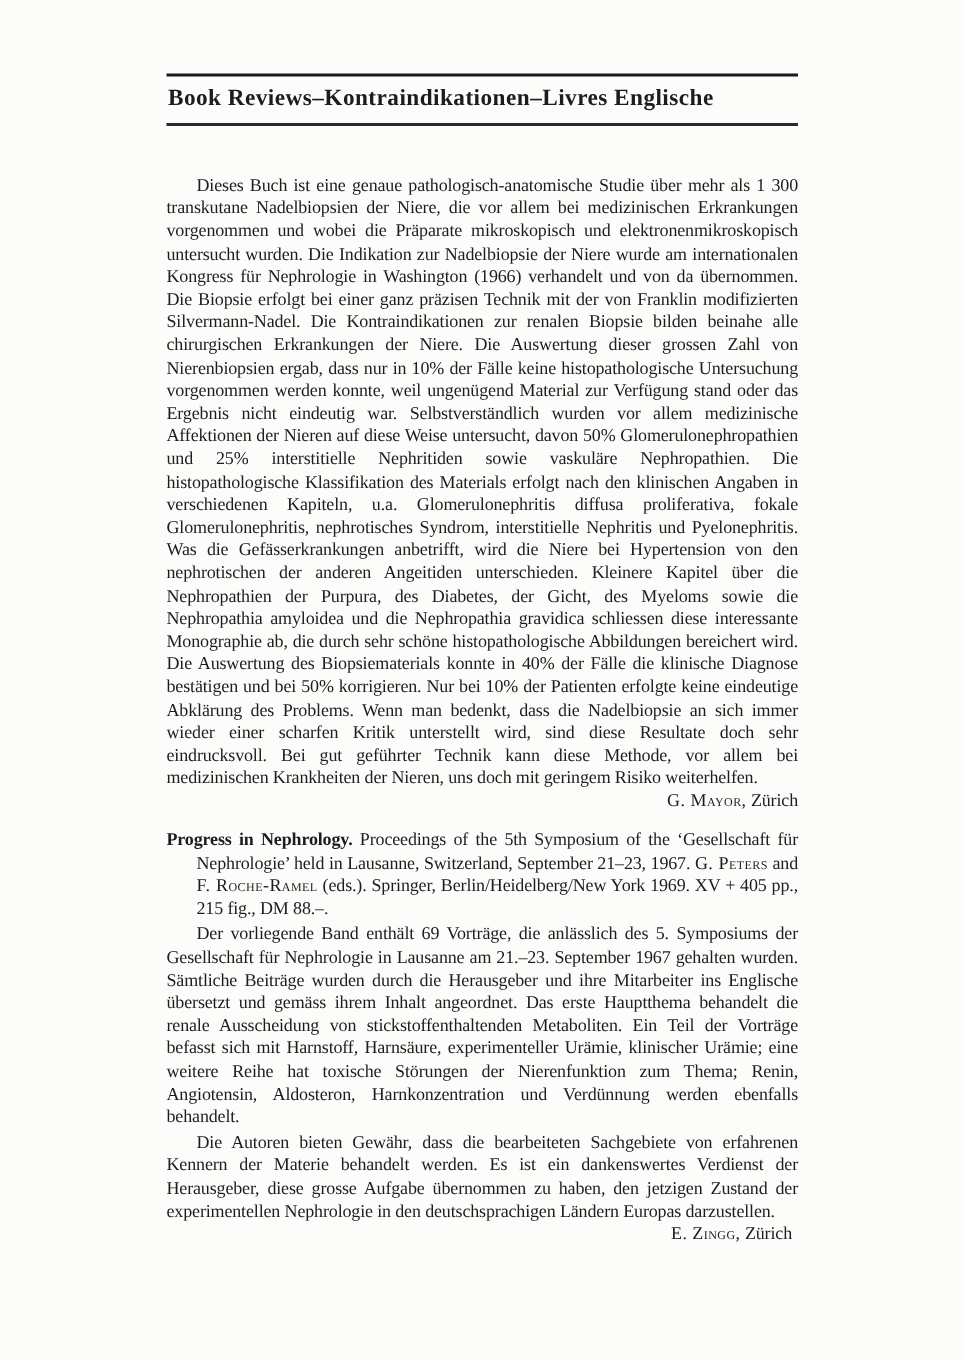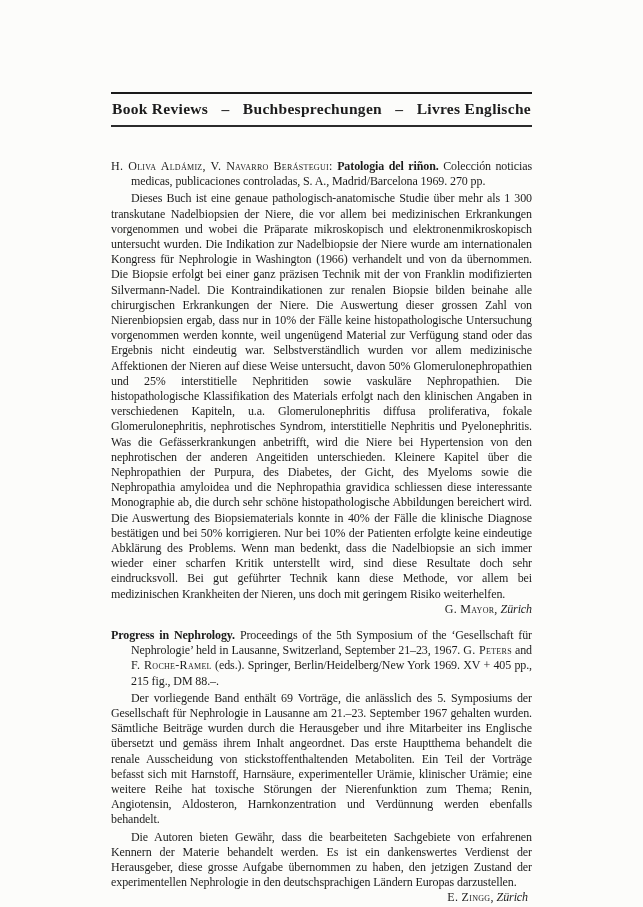--- a/index.html
+++ b/index.html
@@ -21,12 +21,11 @@
     width: 421px;
   }
   .masthead {
-    margin-top: 92px;
+    margin-top: 49px;
     border-top: 2px solid #1a1a1a;
     border-bottom: 2px solid #2b2b2b;
     padding: 6px 1px 7px 1px;
     display: flex;
-    justify-content: space-between;
     align-items: baseline;
     font-weight: bold;
     font-size: 15.5px;

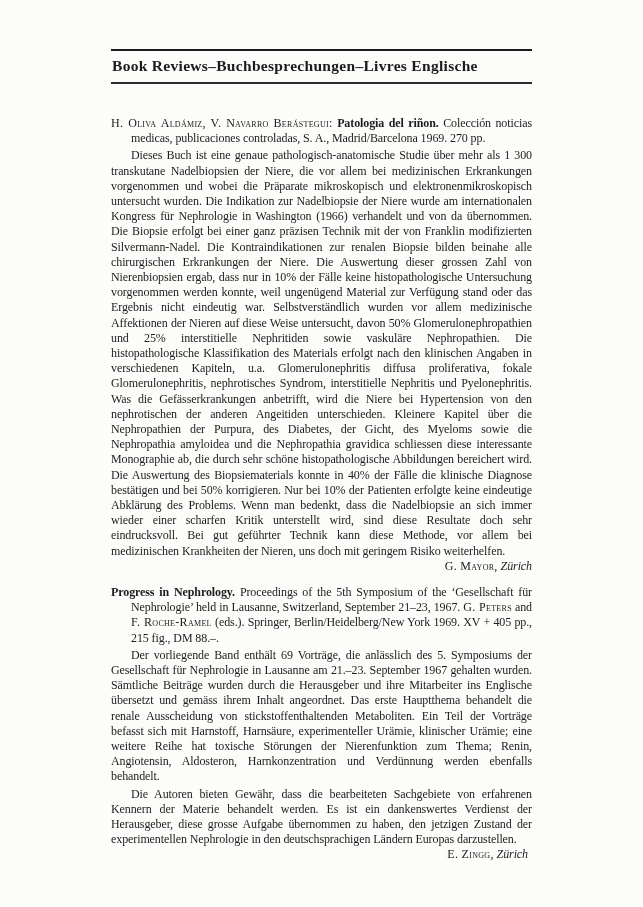--- a/index.html
+++ b/index.html
@@ -73,7 +73,7 @@
     <div class="masthead">
       <span>Book Reviews</span>
       <span class="dash">–</span>
-      <span>Buchbesprechungen</span>
+      <span>Kontraindikationen</span>
       <span class="dash">–</span>
       <span>Livres Englische</span>
     </div>

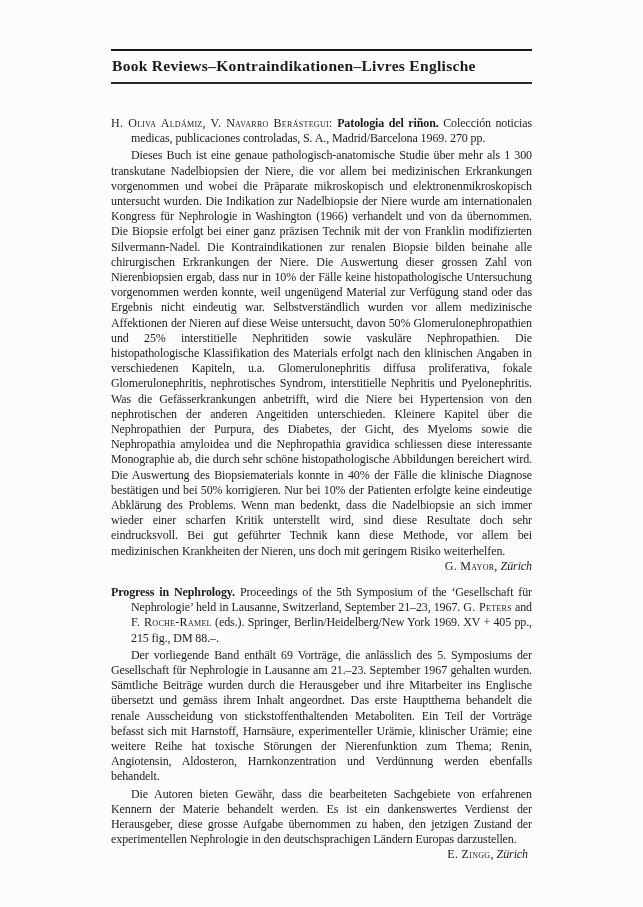--- a/index.html
+++ b/index.html
@@ -79,7 +79,6 @@
     </div>
 
     <section class="review review-1">
-      <p class="review-heading"><span class="sc">H. Oliva Aldámiz, V. Navarro Berástegui:</span><span class="bold"> Patologia del riñon.</span><span> Colección noticias medicas, publicaciones controladas, S. A., Madrid/Barcelona 1969. 270 pp.</span></p>
       <p class="body-para"><span>Dieses Buch ist eine genaue pathologisch-anatomische Studie über mehr als 1 300 transkutane Nadelbiopsien der Niere, die vor allem bei medizinischen Erkrankungen vorgenommen und wobei die Präparate mikroskopisch und elektronenmikroskopisch untersucht wurden. Die Indikation zur Nadelbiopsie der Niere wurde am internationalen Kongress für Nephrologie in Washington (1966) verhandelt und von da übernommen. Die Biopsie erfolgt bei einer ganz präzisen Technik mit der von Franklin modifizierten Silvermann-Nadel. Die Kontraindikationen zur renalen Biopsie bilden beinahe alle chirurgischen Erkrankungen der Niere. Die Auswertung dieser grossen Zahl von Nierenbiopsien ergab, dass nur in 10% der Fälle keine histopathologische Untersuchung vorgenommen werden konnte, weil ungenügend Material zur Verfügung stand oder das Ergebnis nicht eindeutig war. Selbstverständlich wurden vor allem medizinische Affektionen der Nieren auf diese Weise untersucht, davon 50% Glomerulonephropathien und 25% interstitielle Nephritiden sowie vaskuläre Nephropathien. Die histopathologische Klassifikation des Materials erfolgt nach den klinischen Angaben in verschiedenen Kapiteln, u.a. Glomerulonephritis diffusa proliferativa, fokale Glomerulonephritis, nephrotisches Syndrom, interstitielle Nephritis und Pyelonephritis. Was die Gefässerkrankungen anbetrifft, wird die Niere bei Hypertension von den nephrotischen der anderen Angeitiden unterschieden. Kleinere Kapitel über die Nephropathien der Purpura, des Diabetes, der Gicht, des Myeloms sowie die Nephropathia amyloidea und die Nephropathia gravidica schliessen diese interessante Monographie ab, die durch sehr schöne histopathologische Abbildungen bereichert wird. Die Auswertung des Biopsiematerials konnte in 40% der Fälle die klinische Diagnose bestätigen und bei 50% korrigieren. Nur bei 10% der Patienten erfolgte keine eindeutige Abklärung des Problems. Wenn man bedenkt, dass die Nadelbiopsie an sich immer wieder einer scharfen Kritik unterstellt wird, sind diese Resultate doch sehr eindrucksvoll. Bei gut geführter Technik kann diese Methode, vor allem bei medizinischen Krankheiten der Nieren, uns doch mit geringem Risiko weiterhelfen.</span><span class="sig-inline"><span class="sc">G. Mayor,</span><span class="it"> Zürich</span></span></p>
     </section>
 

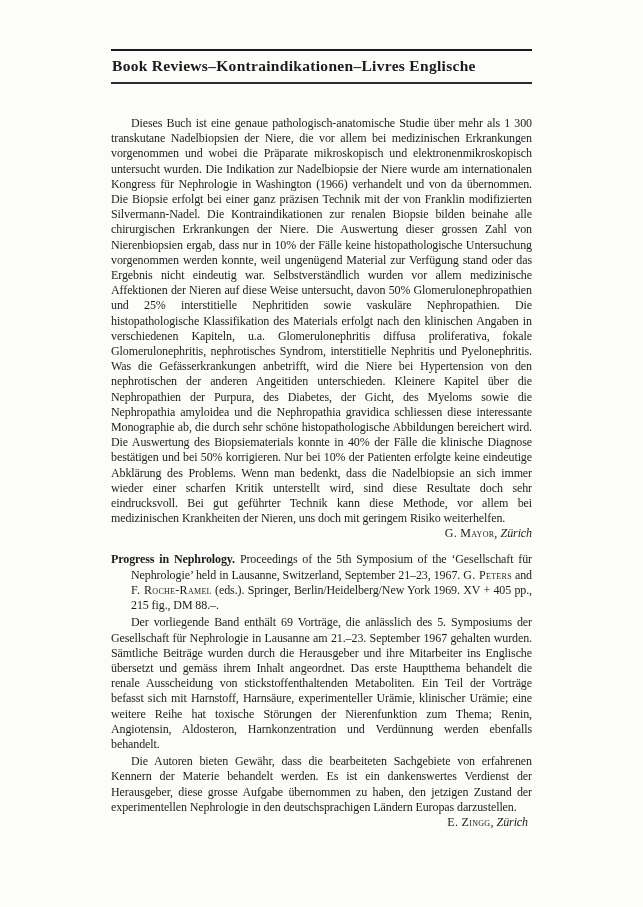--- a/index.html
+++ b/index.html
@@ -52,7 +52,7 @@
   }
   .sc { font-variant: small-caps; letter-spacing: 0.3px; }
   .bold { font-weight: bold; }
-  .it { font-style: italic; }
+  .it { }
   .sig-inline {
     float: right;
     padding-left: 12px;

